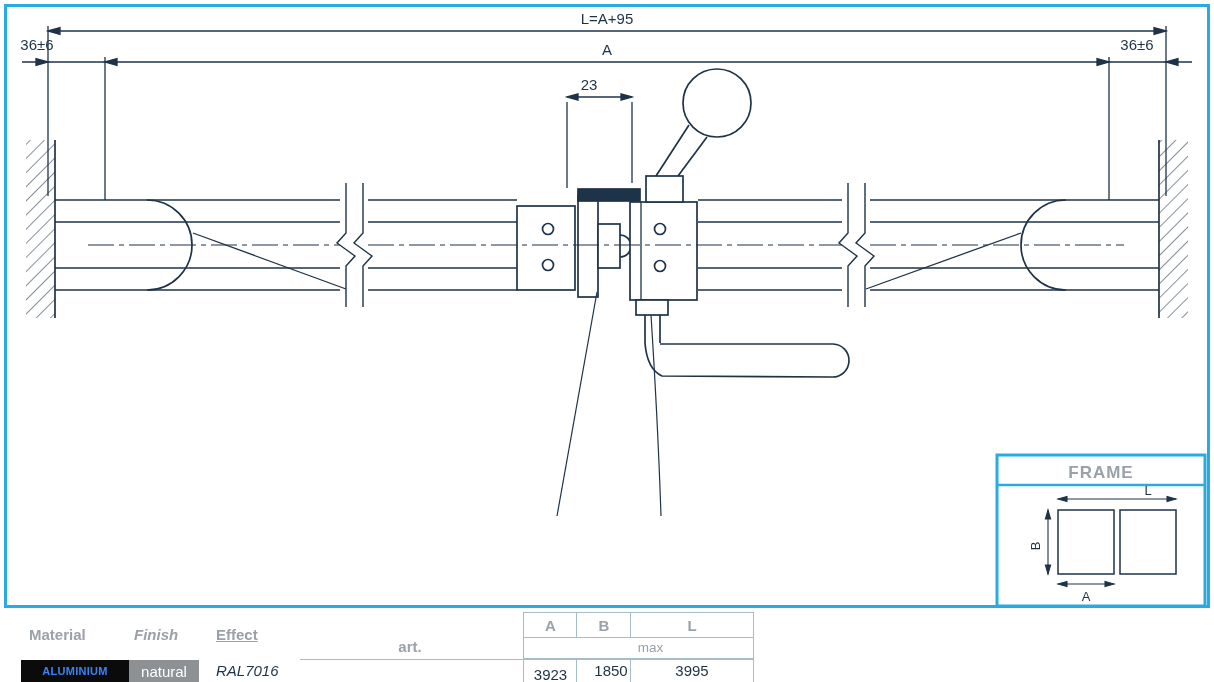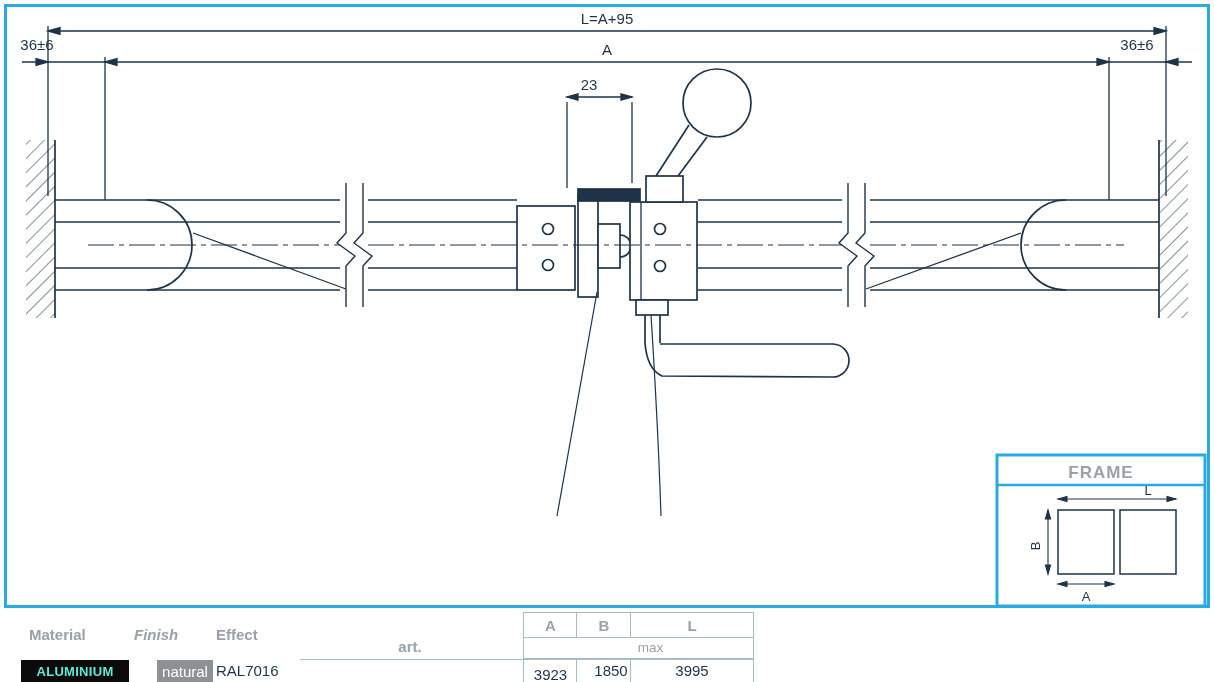--- a/index.html
+++ b/index.html
@@ -21,7 +21,7 @@
   .hdr{color:var(--muted);font-weight:bold;}
   .h-material{left:16px;top:15px;}
   .h-finish{left:121px;top:15px;font-style:italic;}
-  .h-effect{left:203px;top:15px;}
+  .h-effect{left:203px;top:15px;text-decoration:underline;}
   .h-art{left:287px;top:15px;width:220px;text-align:center;margin-top:12px;}
   .dimcell{display:flex;align-items:center;justify-content:center;box-sizing:border-box;}
   .h-a{left:510px;top:0;width:54px;height:26px;border:1px solid var(--tbl);border-right:none;}

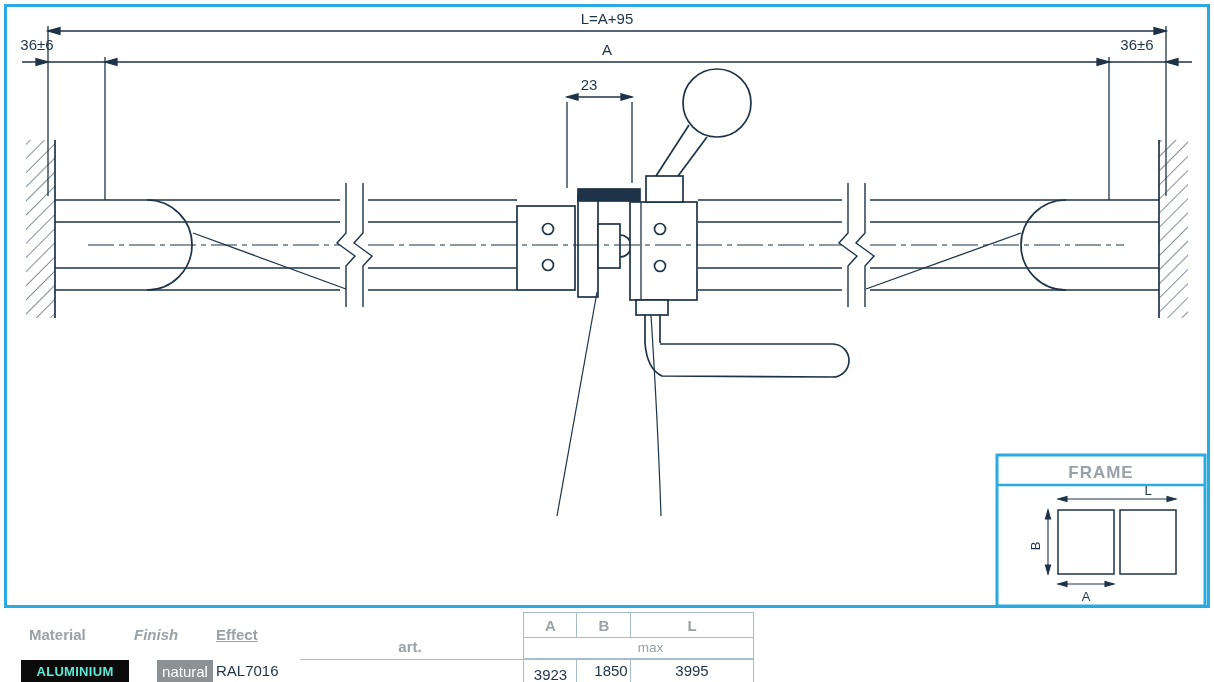--- a/index.html
+++ b/index.html
@@ -29,7 +29,7 @@
   .h-l{left:617px;top:0;width:124px;height:26px;border:1px solid var(--tbl);}
   .h-max{left:510px;top:25px;width:231px;height:22px;border:1px solid var(--tbl);border-top:none;color:var(--muted);font-size:13.5px;padding-left:24px;}
   .data-top-line{position:absolute;left:287px;top:47px;width:454px;border-top:1px solid var(--tbl);}
-  .v-material{left:8px;top:48px;width:108px;height:22px;background:#0b0b0b;color:#5eead4;font-weight:bold;font-size:13px;letter-spacing:.3px;}
+  .v-material{left:8px;top:48px;width:108px;height:22px;background:#0b0b0b;color:#3b82f6;font-weight:bold;font-size:11px;letter-spacing:.3px;}
   .v-finish{left:116px;top:48px;width:56px;height:22px;background:#8d9193;color:#fff;font-size:15px;margin-left:28px;}
   .v-effect{left:203px;top:51px;}
   .v-art{left:287px;top:48px;width:220px;height:22px;font-weight:bold;}

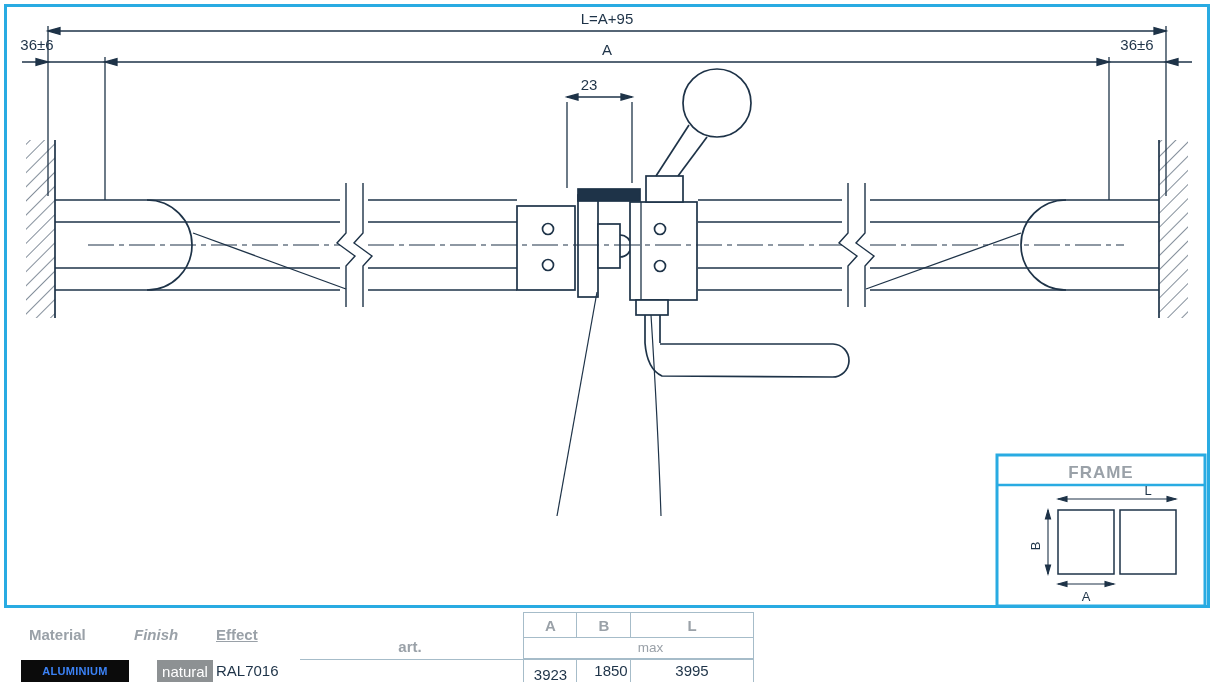--- a/index.html
+++ b/index.html
@@ -30,7 +30,7 @@
   .h-max{left:510px;top:25px;width:231px;height:22px;border:1px solid var(--tbl);border-top:none;color:var(--muted);font-size:13.5px;padding-left:24px;}
   .data-top-line{position:absolute;left:287px;top:47px;width:454px;border-top:1px solid var(--tbl);}
   .v-material{left:8px;top:48px;width:108px;height:22px;background:#0b0b0b;color:#3b82f6;font-weight:bold;font-size:11px;letter-spacing:.3px;}
-  .v-finish{left:116px;top:48px;width:56px;height:22px;background:#8d9193;color:#fff;font-size:15px;margin-left:28px;}
+  .v-finish{left:116px;top:48px;width:70px;height:22px;background:#8d9193;color:#fff;font-size:15px;}
   .v-effect{left:203px;top:51px;}
   .v-art{left:287px;top:48px;width:220px;height:22px;font-weight:bold;}
   .n-a{left:510px;top:47px;width:54px;height:30px;border-left:1px solid var(--tbl);}

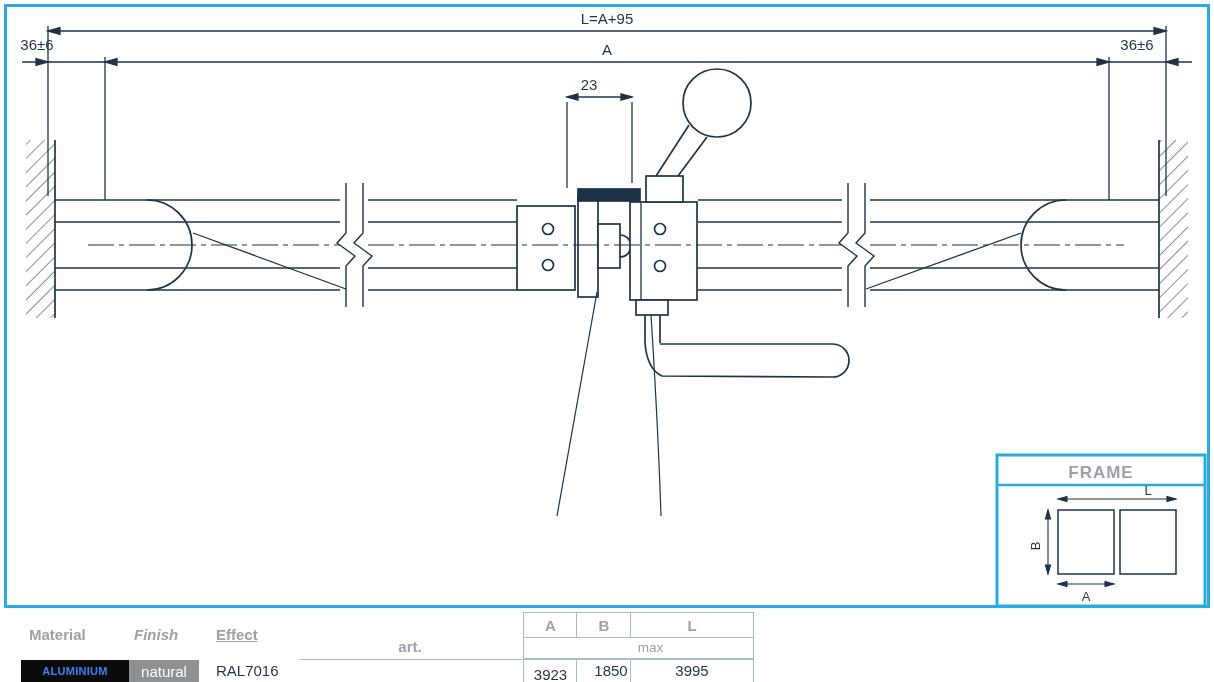--- a/index.html
+++ b/index.html
@@ -31,7 +31,7 @@
   .data-top-line{position:absolute;left:287px;top:47px;width:454px;border-top:1px solid var(--tbl);}
   .v-material{left:8px;top:48px;width:108px;height:22px;background:#0b0b0b;color:#3b82f6;font-weight:bold;font-size:11px;letter-spacing:.3px;}
   .v-finish{left:116px;top:48px;width:70px;height:22px;background:#8d9193;color:#fff;font-size:15px;}
-  .v-effect{left:203px;top:51px;}
+  .v-effect{left:203px;top:51px;font-style:italic;}
   .v-art{left:287px;top:48px;width:220px;height:22px;font-weight:bold;}
   .n-a{left:510px;top:47px;width:54px;height:30px;border-left:1px solid var(--tbl);}
   .n-b{left:563px;top:47px;width:69px;height:23px;border-left:1px solid var(--tbl);}

